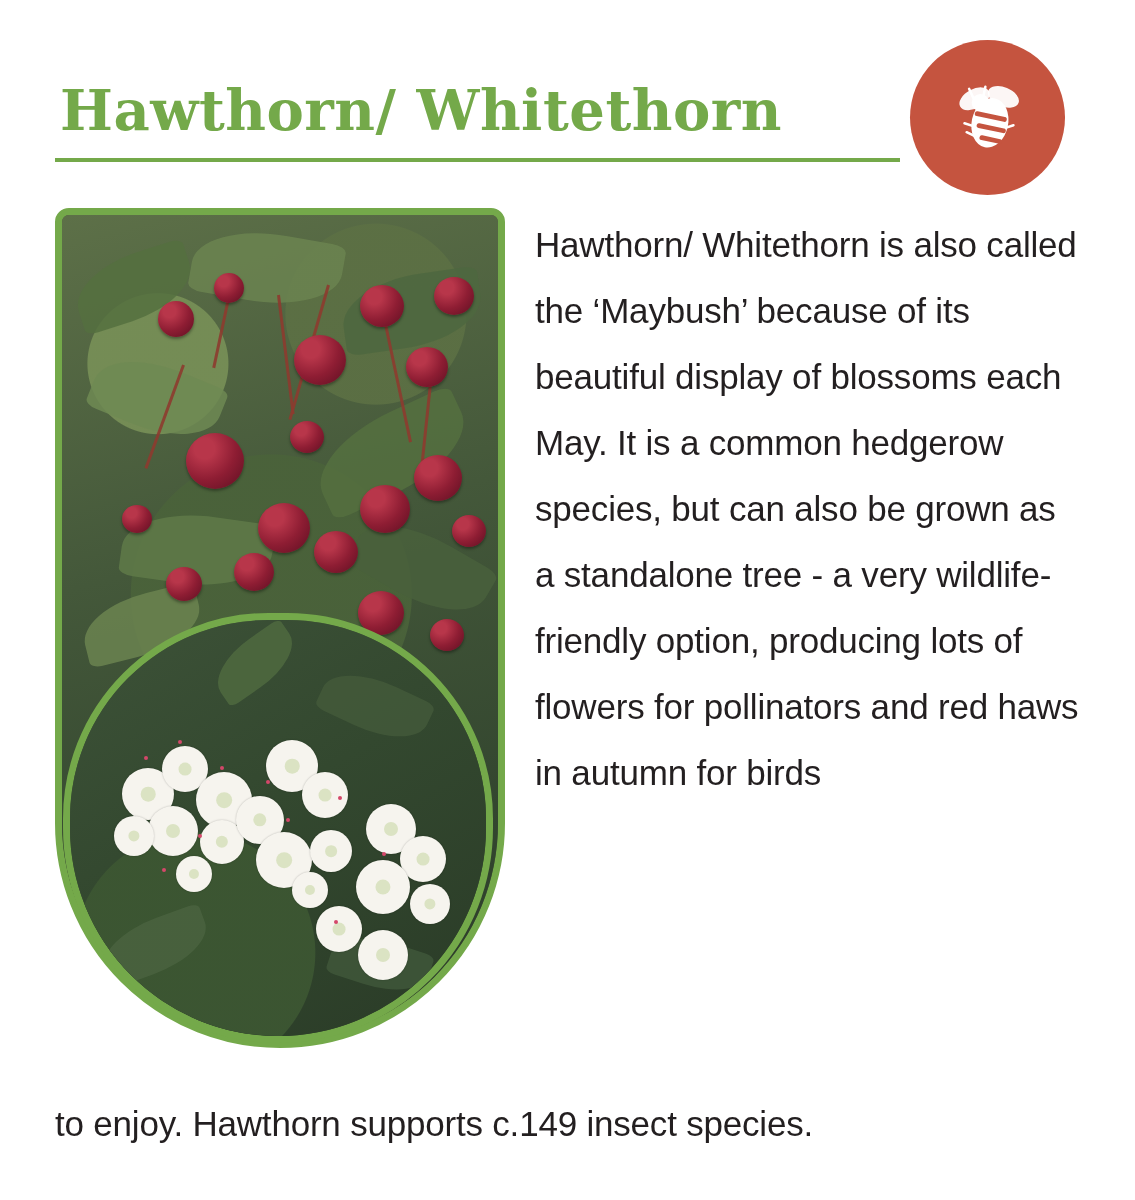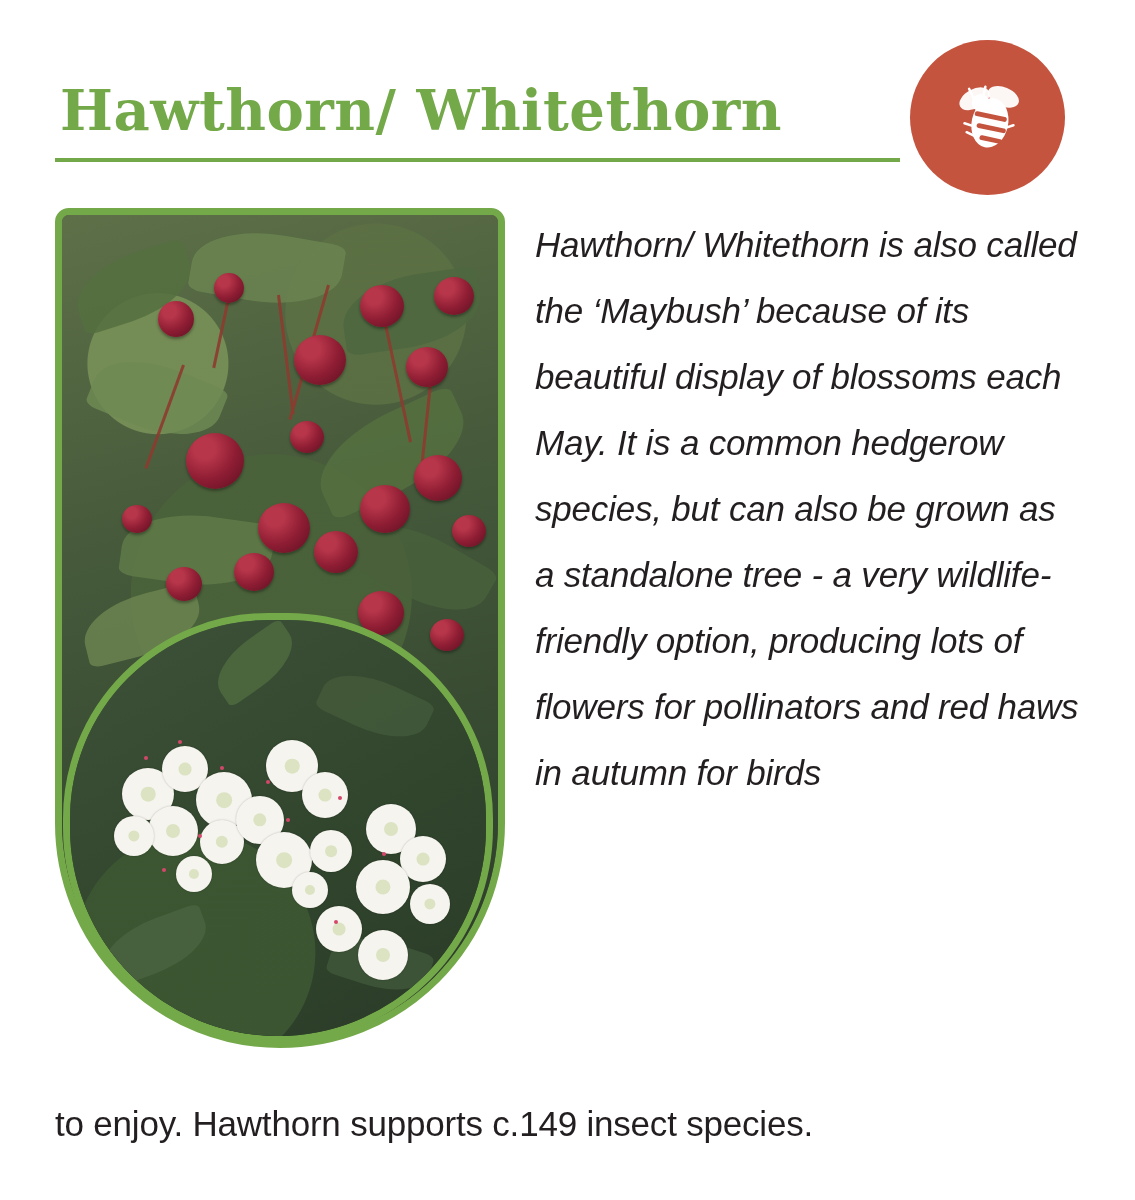--- a/index.html
+++ b/index.html
@@ -171,7 +171,6 @@
     line-height: 66px;
     color: #231f20;
     letter-spacing: -0.2px;
-    font-style: italic;
   }
   .body-text-last {
     position: absolute;

